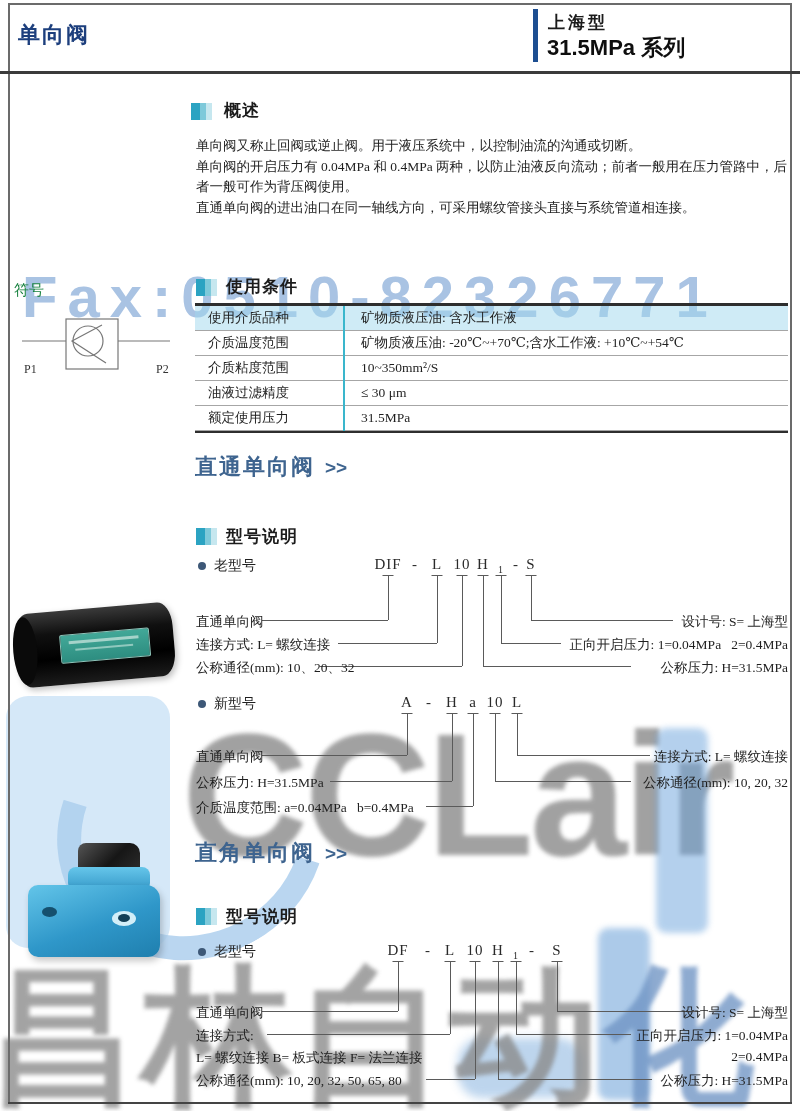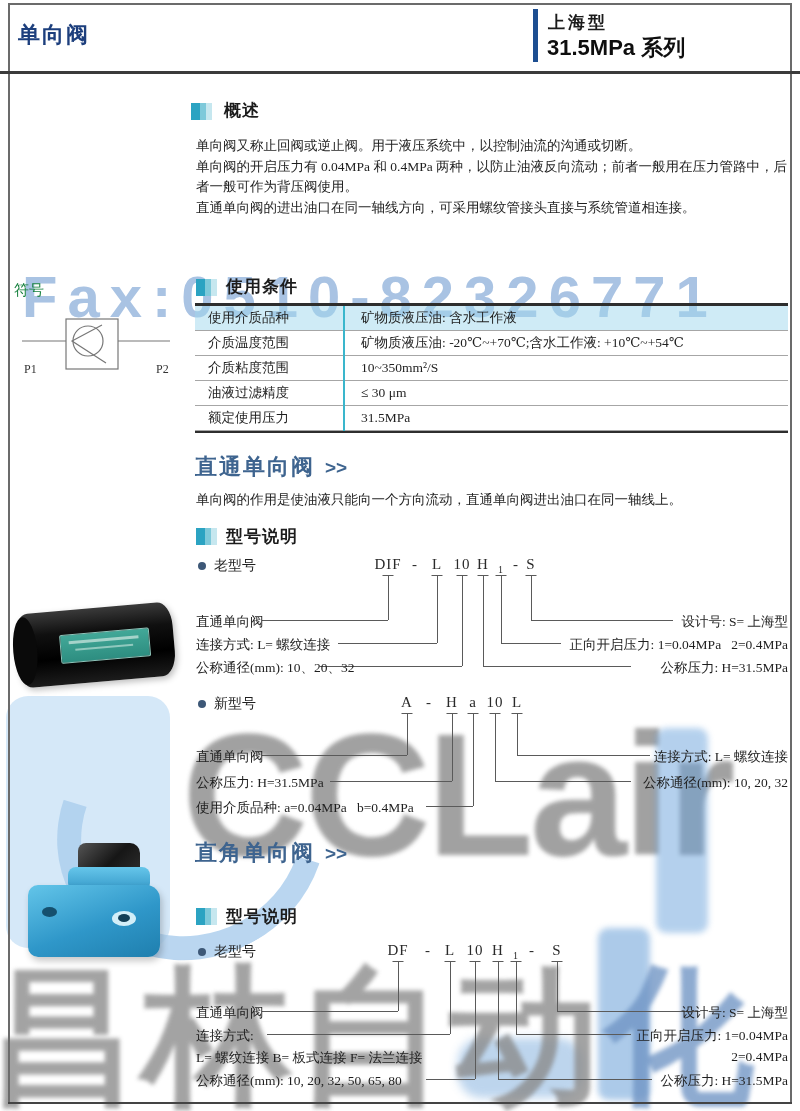--- a/index.html
+++ b/index.html
@@ -154,7 +154,6 @@
   </div>
 
   <div class="ct bigh" style="left:195px;top:452px"><span>直通单向阀</span><span class="arr">&gt;&gt;</span></div>
-  <div class="ct para" style="left:196px;top:490px;width:594px">单向阀的作用是使油液只能向一个方向流动，直通单向阀进出油口在同一轴线上。</div>
 
   <div class="ct sic" style="left:196px;top:528px"></div>
   <div class="ct h2" style="left:226px;top:525px">型号说明</div>

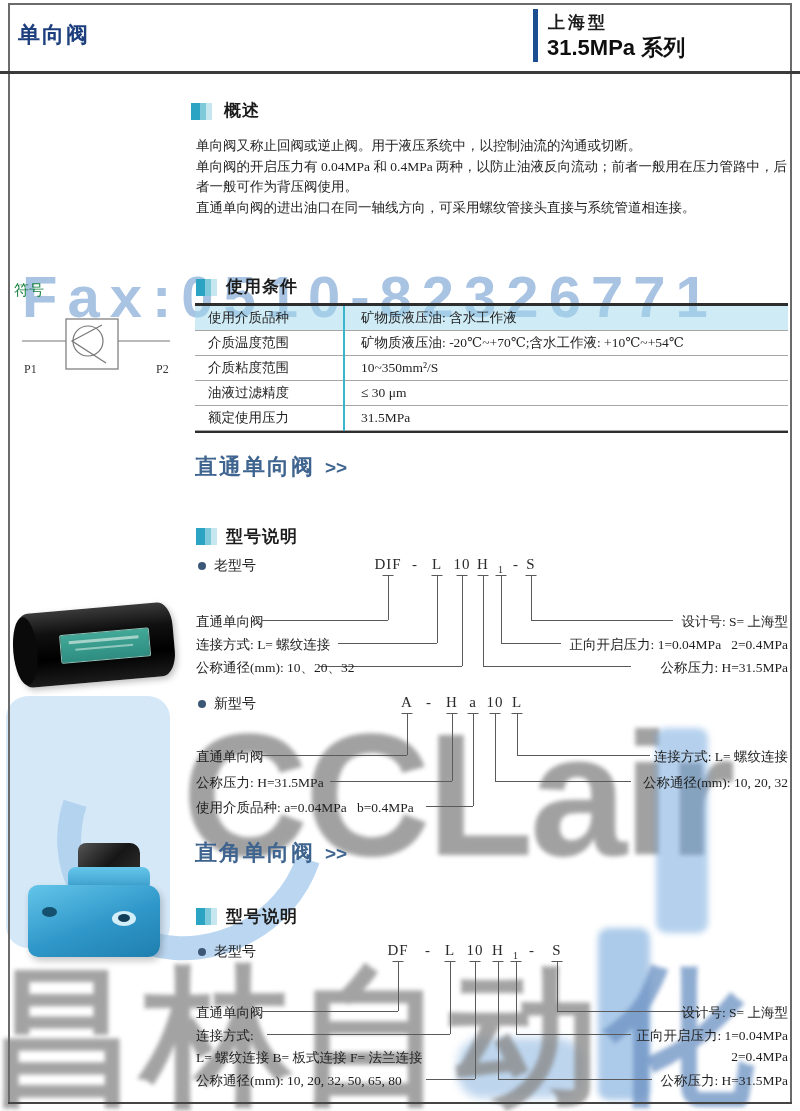--- a/index.html
+++ b/index.html
@@ -227,7 +227,7 @@
   <div class="ct hl" style="left:495px;top:781px;width:136px"></div>
   <div class="ct lbl" style="left:196px;top:748px">直通单向阀</div>
   <div class="ct lbl" style="left:196px;top:774px">公称压力: H=31.5MPa</div>
-  <div class="ct lbl" style="left:196px;top:799px">使用介质品种: a=0.04MPa   b=0.4MPa</div>
+  <div class="ct lbl" style="left:196px;top:799px">介质温度范围: a=0.04MPa   b=0.4MPa</div>
   <div class="ct rlbl" style="top:748px">连接方式: L= 螺纹连接</div>
   <div class="ct rlbl" style="top:774px">公称通径(mm): 10, 20, 32</div>
 

